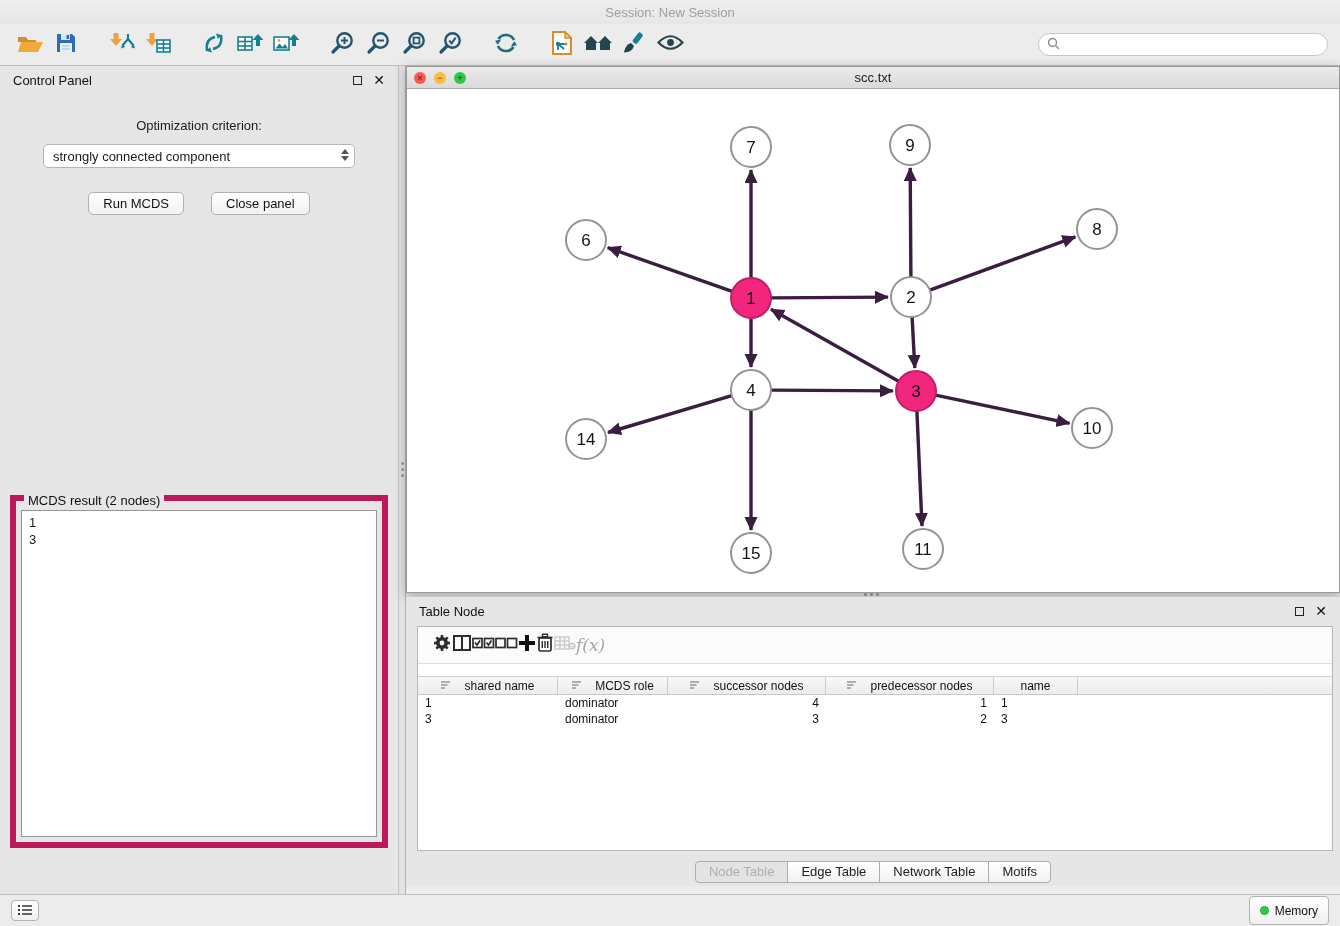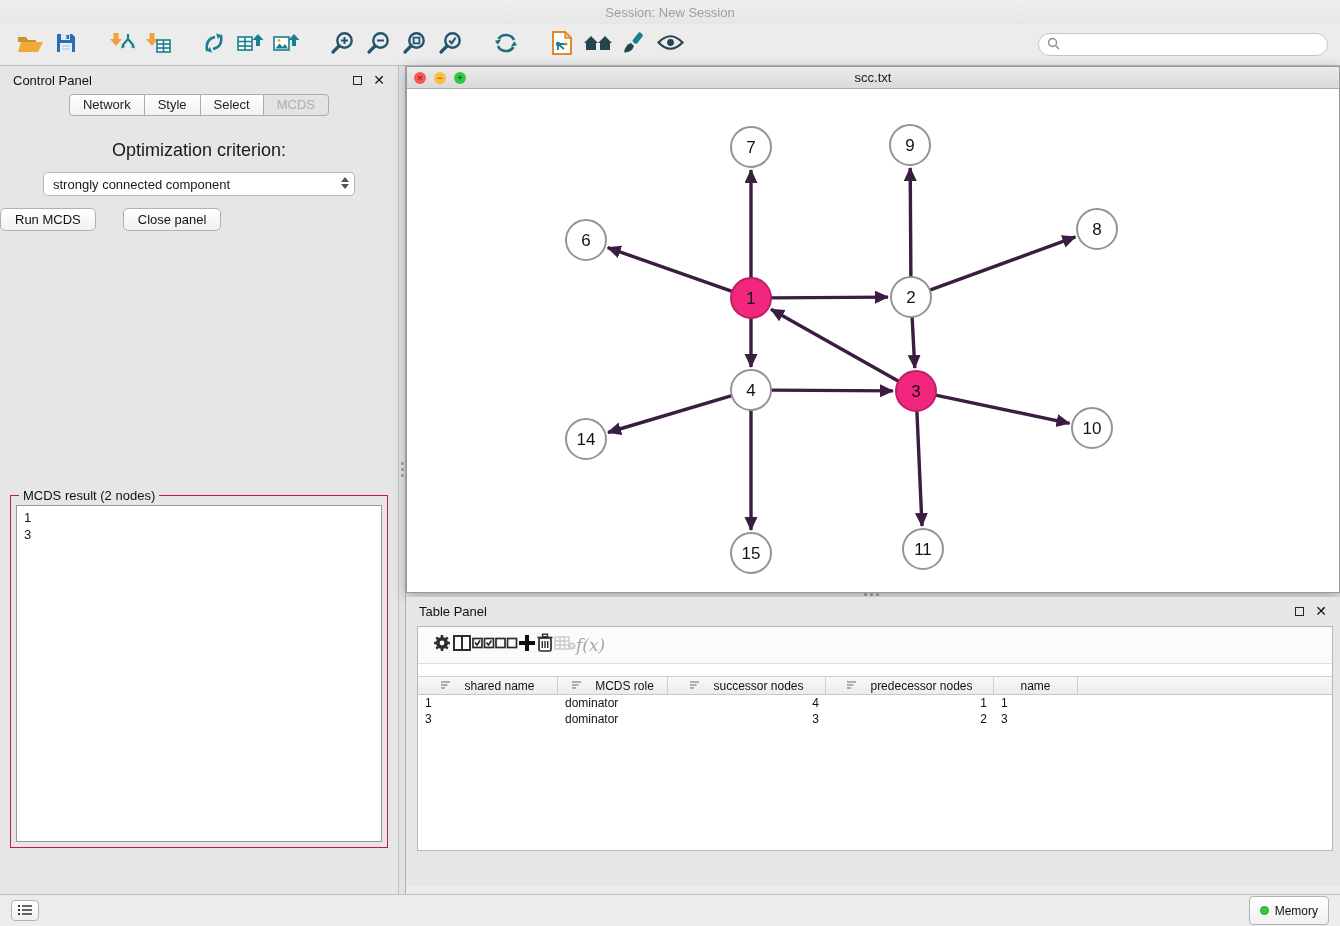--- a/index.html
+++ b/index.html
@@ -238,12 +238,6 @@
       <span class="float-box"></span>
       <span class="close-x">✕</span>
     </span>
-  </div>
-  <div class="cp-tabs">
-    <div class="tab">Network</div>
-    <div class="tab">Style</div>
-    <div class="tab">Select</div>
-    <div class="tab active">MCDS</div>
   </div>
   <div class="cp-body">
     <div class="opt-label">Optimization criterion:</div>

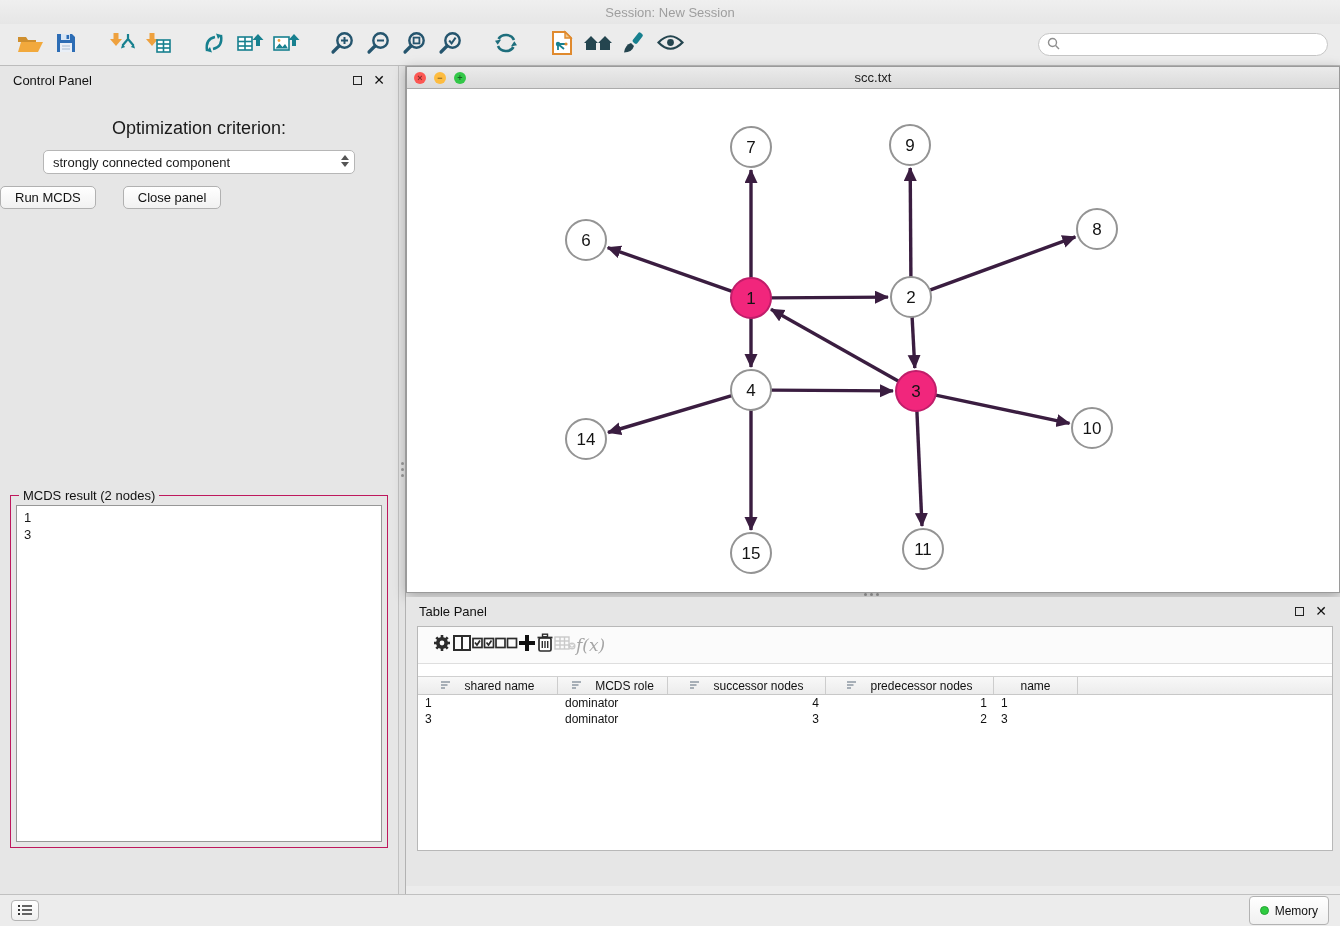--- a/index.html
+++ b/index.html
@@ -28,7 +28,7 @@
   .tab:last-child{border-radius:0 4px 4px 0}
   .tab.active{background:#e3e3e3;color:#aeaeae}
   .cp-body{text-align:center}
-  .opt-label{font-size:18px;margin-top:24px}
+  .opt-label{font-size:13px;margin-top:24px}
   .dropdown{width:312px;height:24px;margin:11px auto 0;background:#fff;border:1px solid #b6b6b6;border-radius:5px;display:flex;align-items:center;padding:0 22px 0 9px;font-size:13px;position:relative;text-align:left}
   .dd-text{overflow:hidden;white-space:nowrap}
   .dd-stepper{position:absolute;right:5px;top:4px;display:flex;flex-direction:column;gap:2px}

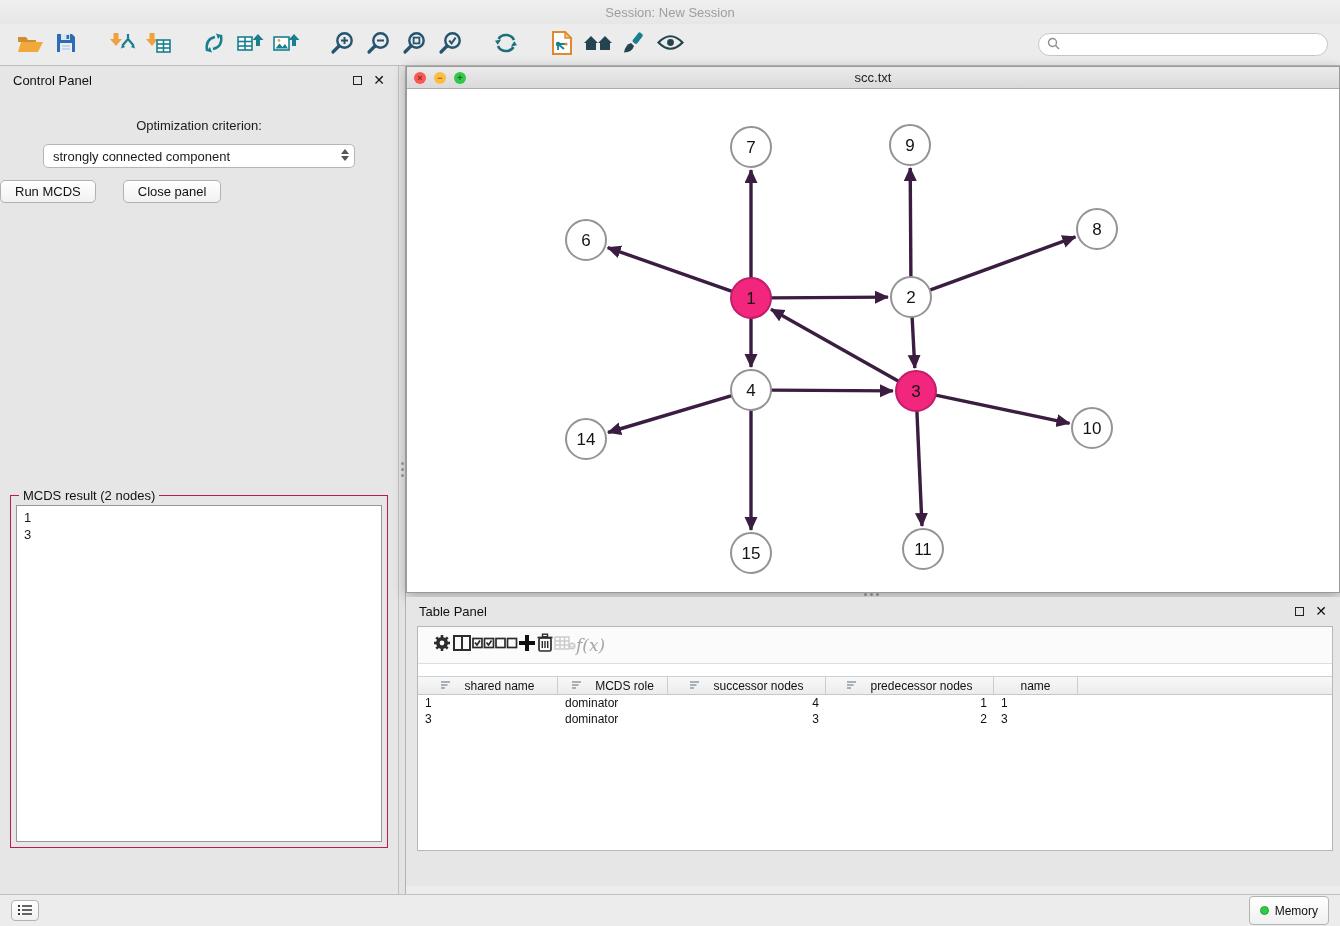--- a/index.html
+++ b/index.html
@@ -34,7 +34,7 @@
   .dd-stepper{position:absolute;right:5px;top:4px;display:flex;flex-direction:column;gap:2px}
   .dd-stepper .up{width:0;height:0;border-left:4px solid transparent;border-right:4px solid transparent;border-bottom:5px solid #555}
   .dd-stepper .down{width:0;height:0;border-left:4px solid transparent;border-right:4px solid transparent;border-top:5px solid #555}
-  .cp-buttons{display:flex;gap:27px;margin-top:12px}
+  .cp-buttons{display:flex;justify-content:center;gap:27px;margin-top:24px}
   .btn{height:23px;padding:0 14px;font-size:13px;background:linear-gradient(#ffffff,#f1f1f1);border:1px solid #b1b1b1;border-radius:5px;color:#111}
   .result-group{position:absolute;left:10px;top:429px;width:378px;height:353px;border:1px solid #be185d}
   .result-title{position:absolute;top:-8px;left:8px;background:#e6e6e6;padding:0 4px;font-size:13px;color:#111}

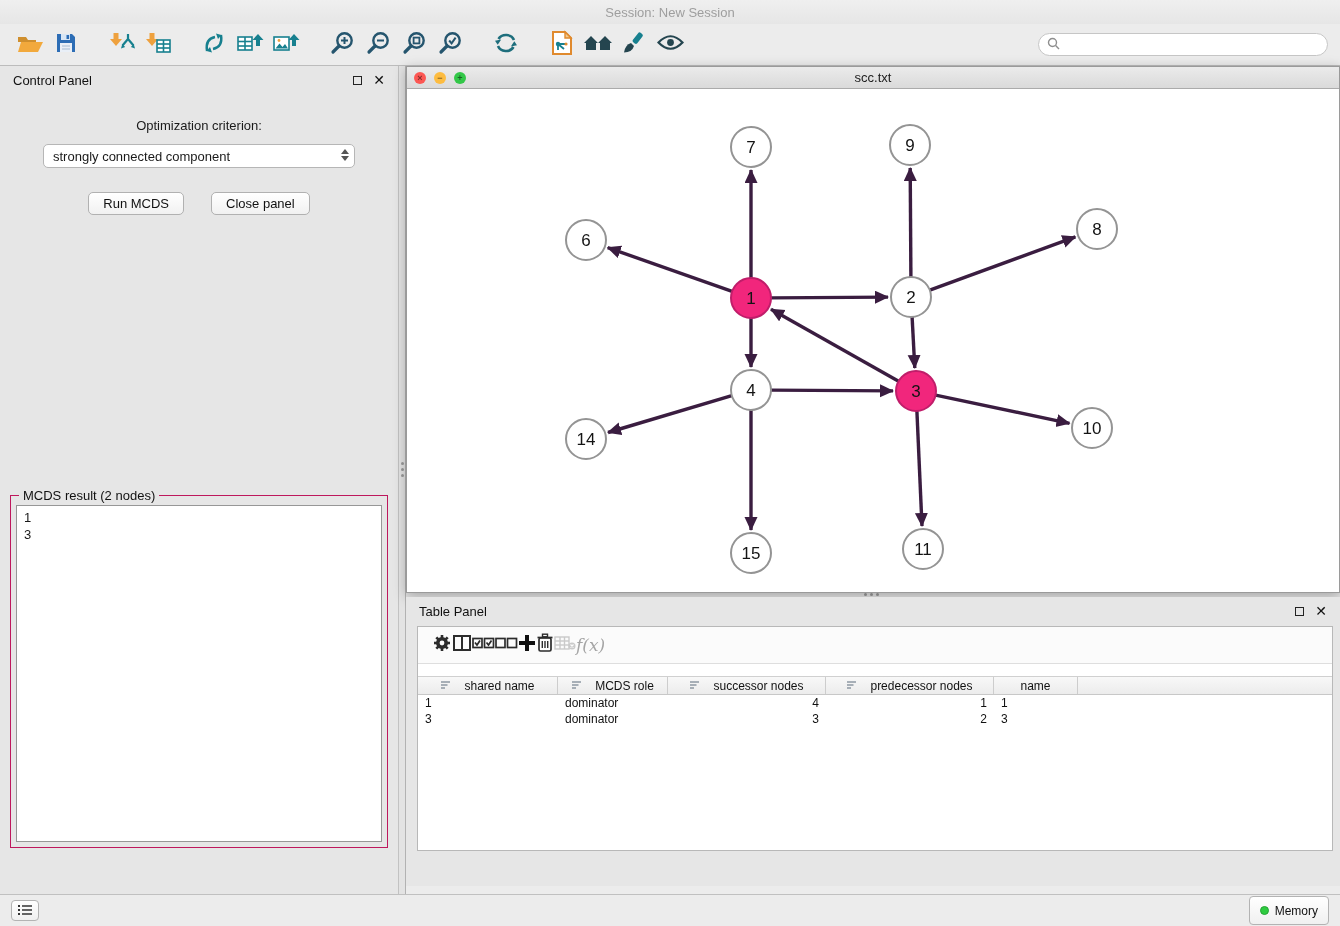--- a/index.html
+++ b/index.html
@@ -36,7 +36,7 @@
   .dd-stepper .down{width:0;height:0;border-left:4px solid transparent;border-right:4px solid transparent;border-top:5px solid #555}
   .cp-buttons{display:flex;justify-content:center;gap:27px;margin-top:24px}
   .btn{height:23px;padding:0 14px;font-size:13px;background:linear-gradient(#ffffff,#f1f1f1);border:1px solid #b1b1b1;border-radius:5px;color:#111}
-  .result-group{position:absolute;left:10px;top:429px;width:378px;height:353px;border:1px solid #be185d}
+  .result-group{position:absolute;left:10px;top:429px;width:378px;height:353px;border:6px solid #be185d}
   .result-title{position:absolute;top:-8px;left:8px;background:#e6e6e6;padding:0 4px;font-size:13px;color:#111}
   .result-box{position:absolute;left:5px;right:5px;top:9px;bottom:5px;background:#fff;border:1px solid #979797;padding:3px 7px;font-size:13px;text-align:left;line-height:17px}
 

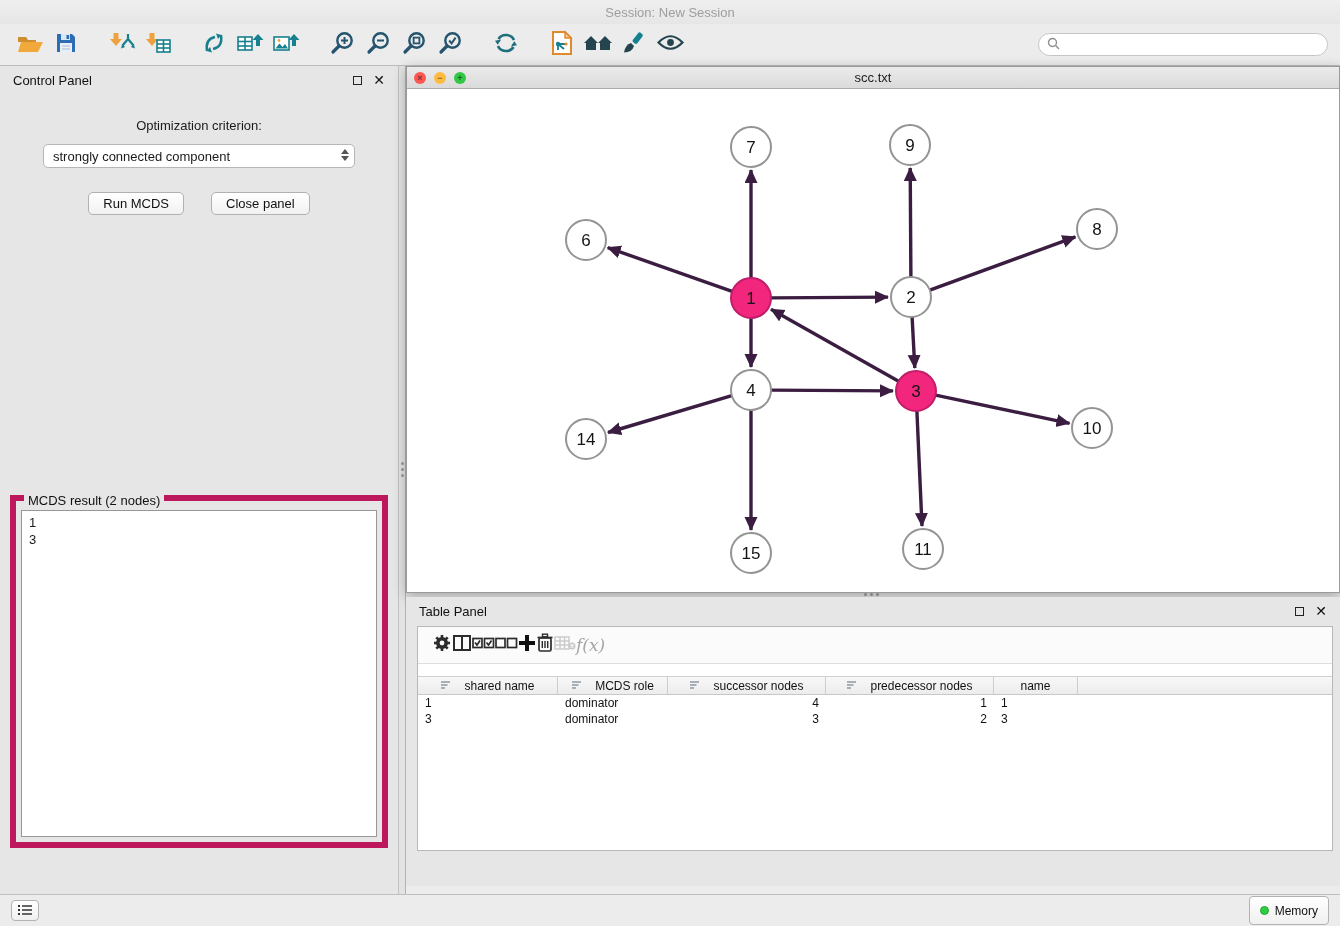--- a/index.html
+++ b/index.html
@@ -358,7 +358,7 @@
 
 <div class="table-panel">
   <div class="panel-header">
-    <span>Table Panel</span>
+    <span>Table Node</span>
     <span class="win-controls">
       <span class="float-box"></span>
       <span class="close-x">✕</span>

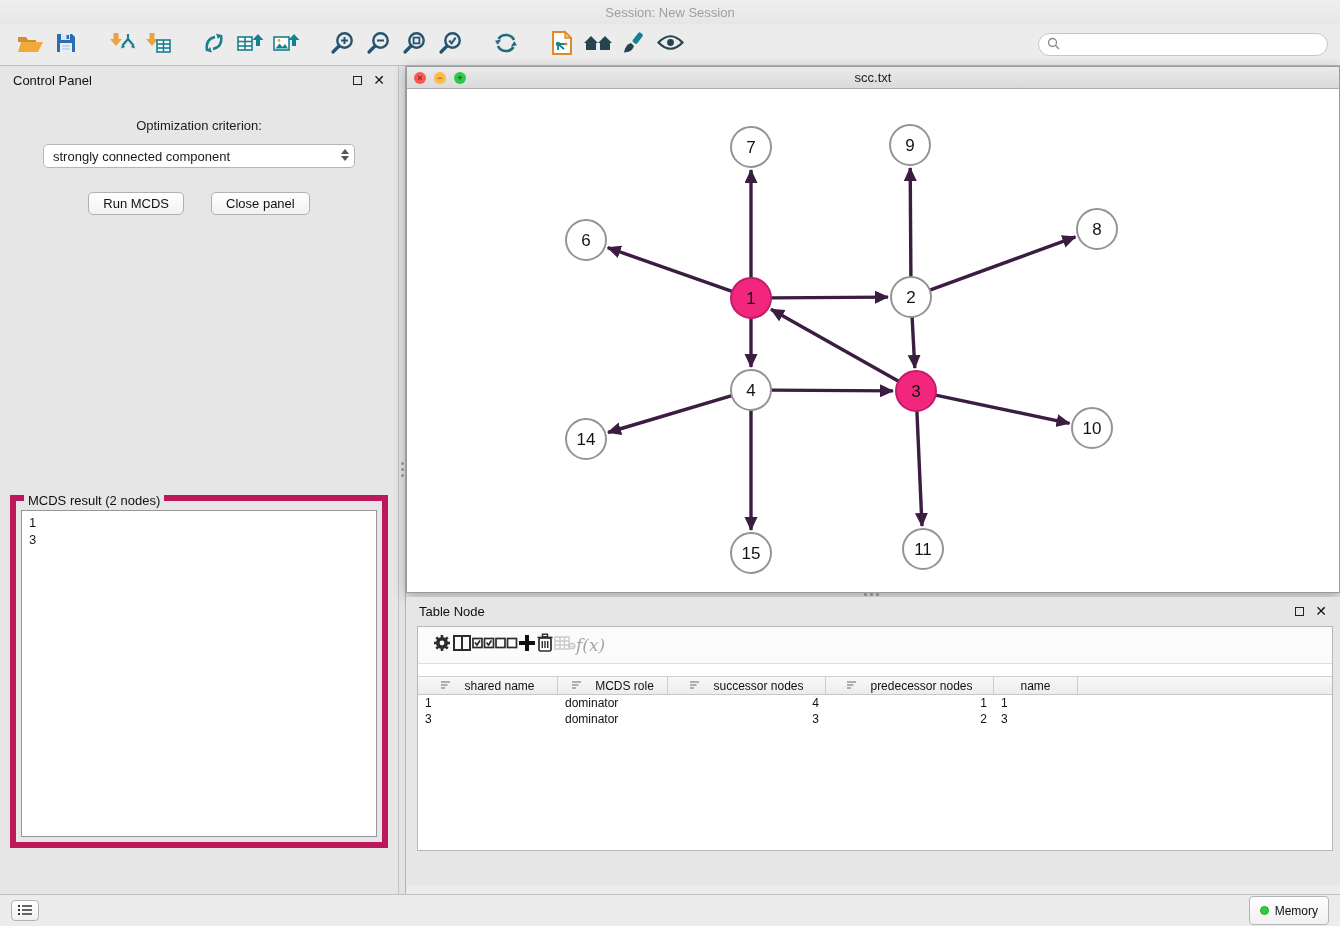--- a/index.html
+++ b/index.html
@@ -493,6 +493,12 @@
       </div>
     </div>
   </div>
+  <div class="tp-tabs">
+    <div class="tab active">Node Table</div>
+    <div class="tab">Edge Table</div>
+    <div class="tab">Network Table</div>
+    <div class="tab">Motifs</div>
+  </div>
 </div>
 
 <div class="statusbar">

